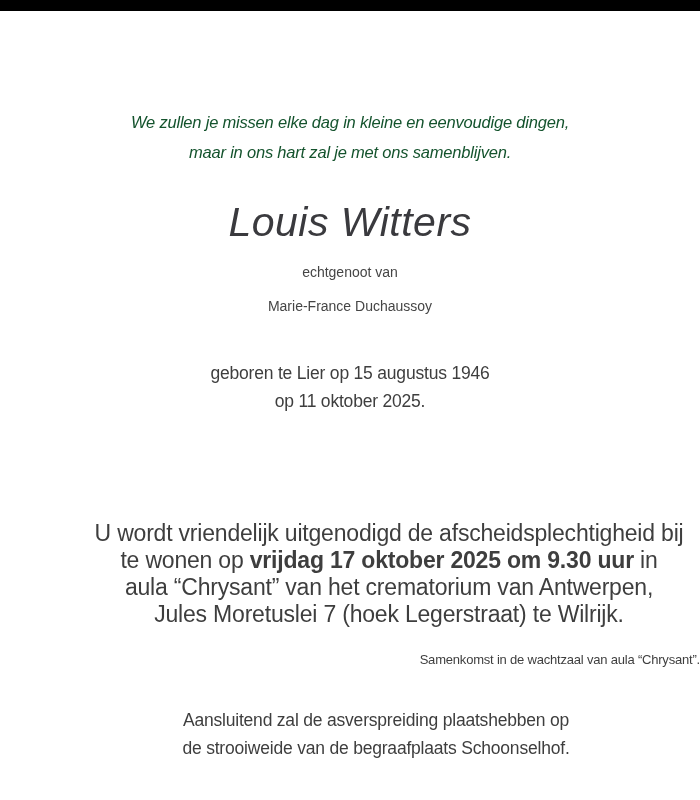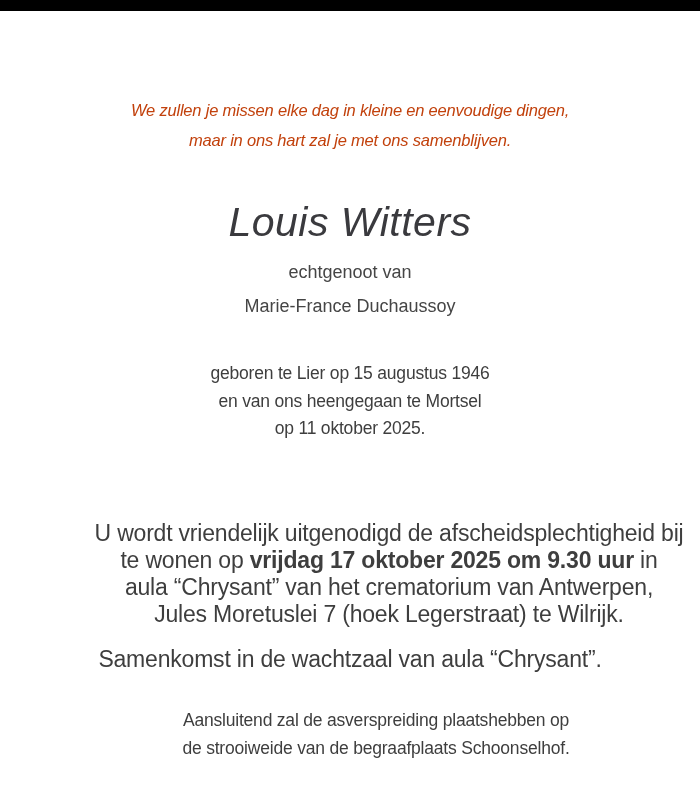--- a/index.html
+++ b/index.html
@@ -30,12 +30,12 @@
     text-align: center;
   }
   .epigraph {
-    top: 95px;
+    top: 107px;
     font-style: italic;
     font-size: 16.5px;
     line-height: 30px;
     letter-spacing: -0.2px;
-    color: #c2410c;
+    color: #14532d;
   }
   .deceased-name {
     top: 172px;

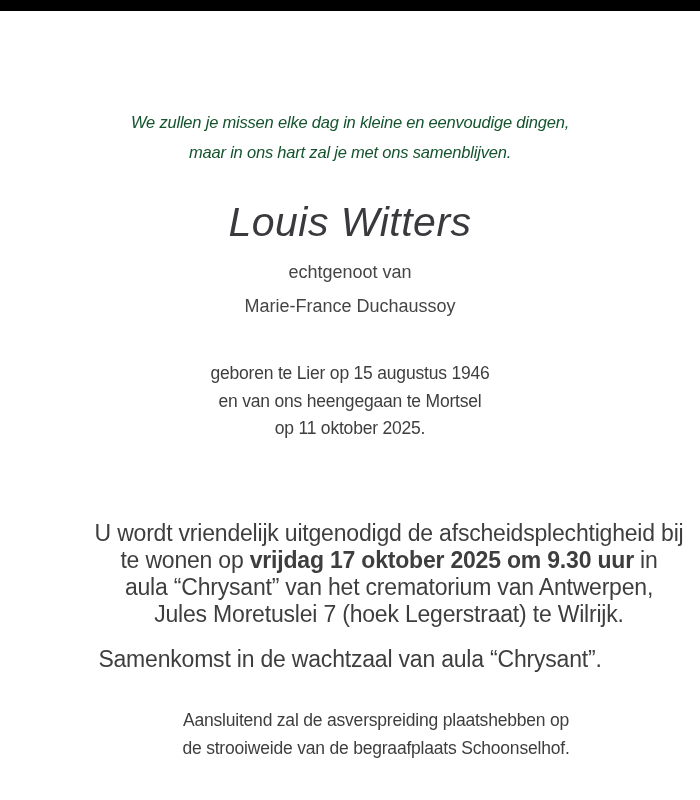--- a/index.html
+++ b/index.html
@@ -49,7 +49,7 @@
   }
   .relation {
     top: 255px;
-    font-size: 18px;
+    font-size: 14px;
     line-height: 34px;
     color: #454545;
   }

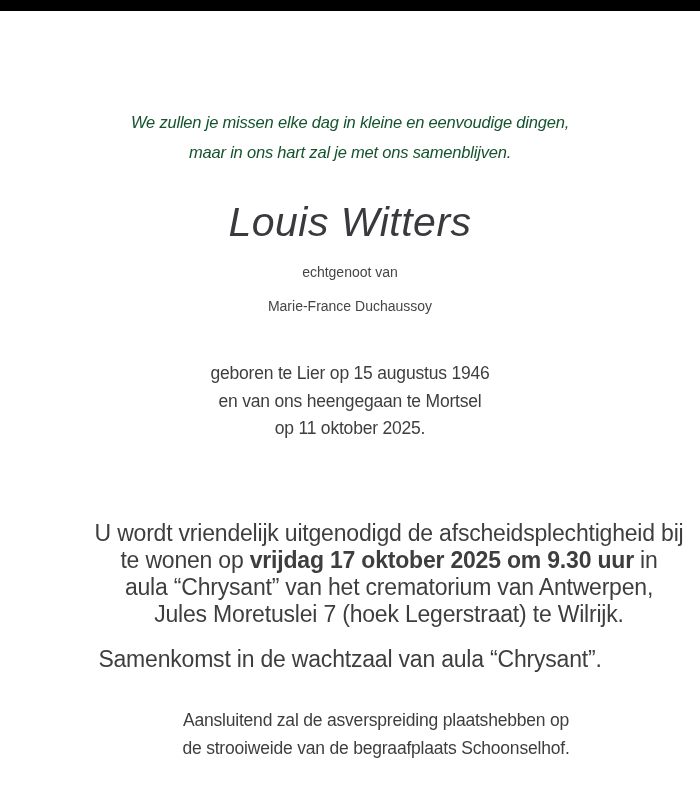--- a/index.html
+++ b/index.html
@@ -102,7 +102,6 @@
 
 <div class="block life-dates">
   <div>geboren te Lier op 15 augustus 1946</div>
-  <div>en van ons heengegaan te Mortsel</div>
   <div>op 11 oktober 2025.</div>
 </div>
 

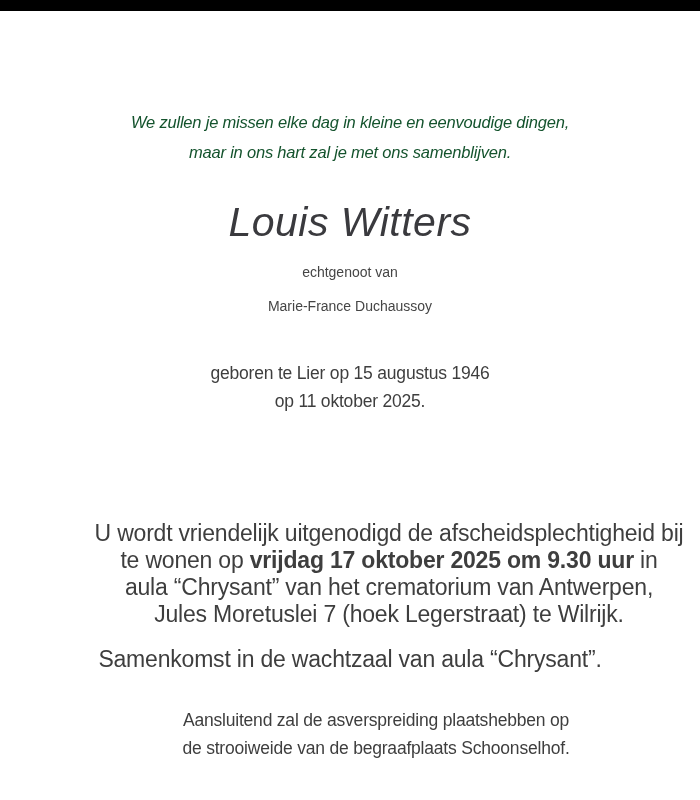--- a/index.html
+++ b/index.html
@@ -71,9 +71,10 @@
   }
   .gathering {
     top: 646px;
-    font-size: 23px;
+    font-size: 13px;
     line-height: 27px;
     letter-spacing: -0.2px;
+    text-align: right;
   }
   .closing {
     top: 706px;

